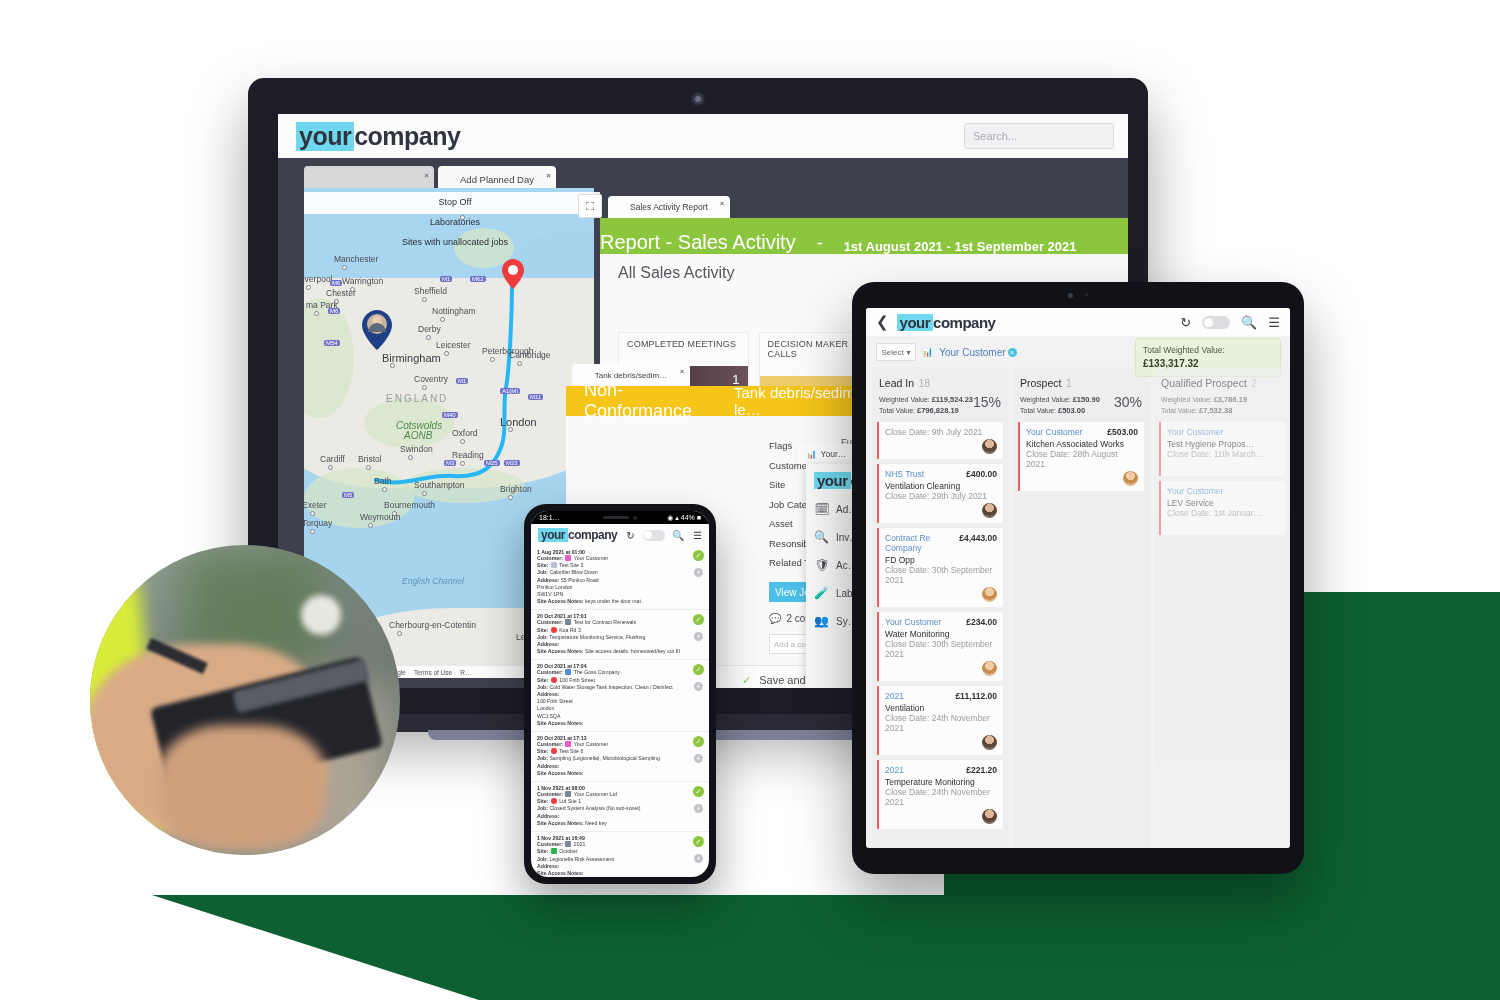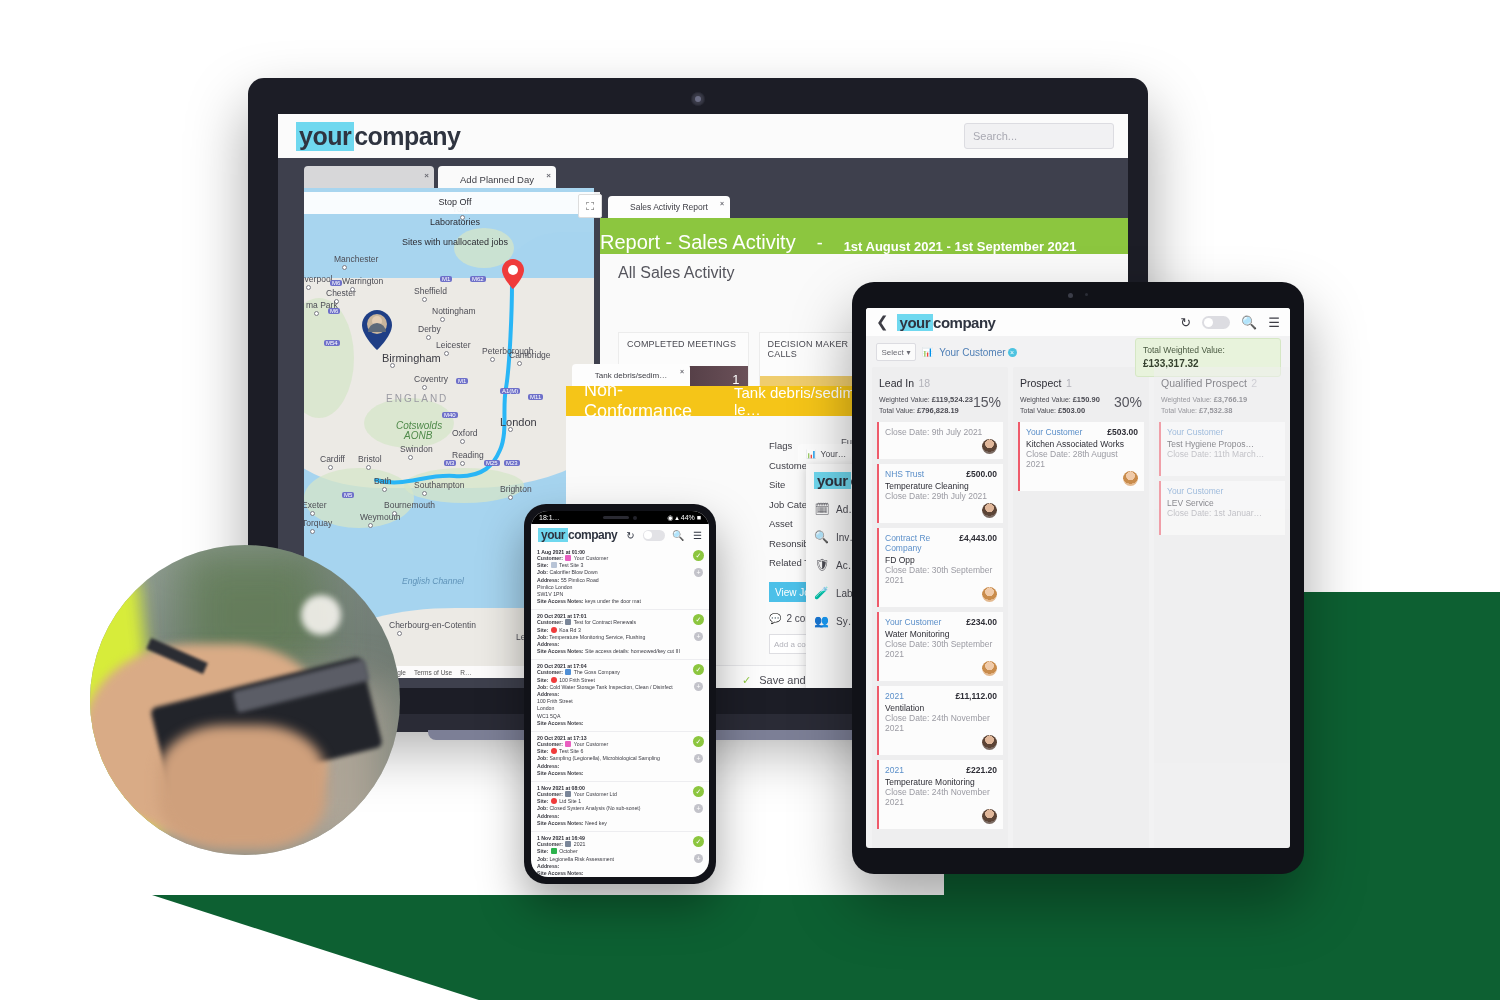--- a/index.html
+++ b/index.html
@@ -547,7 +547,7 @@
         <div class="pcard">
           <div class="top">
             <span class="cust">NHS Trust</span>
-            <span class="amt">£500.00</span>
+            <span class="amt">£400.00</span>
           </div>
           <div class="job">Temperature Cleaning</div>
           <div class="cd">Close Date: 29th July 2021</div>

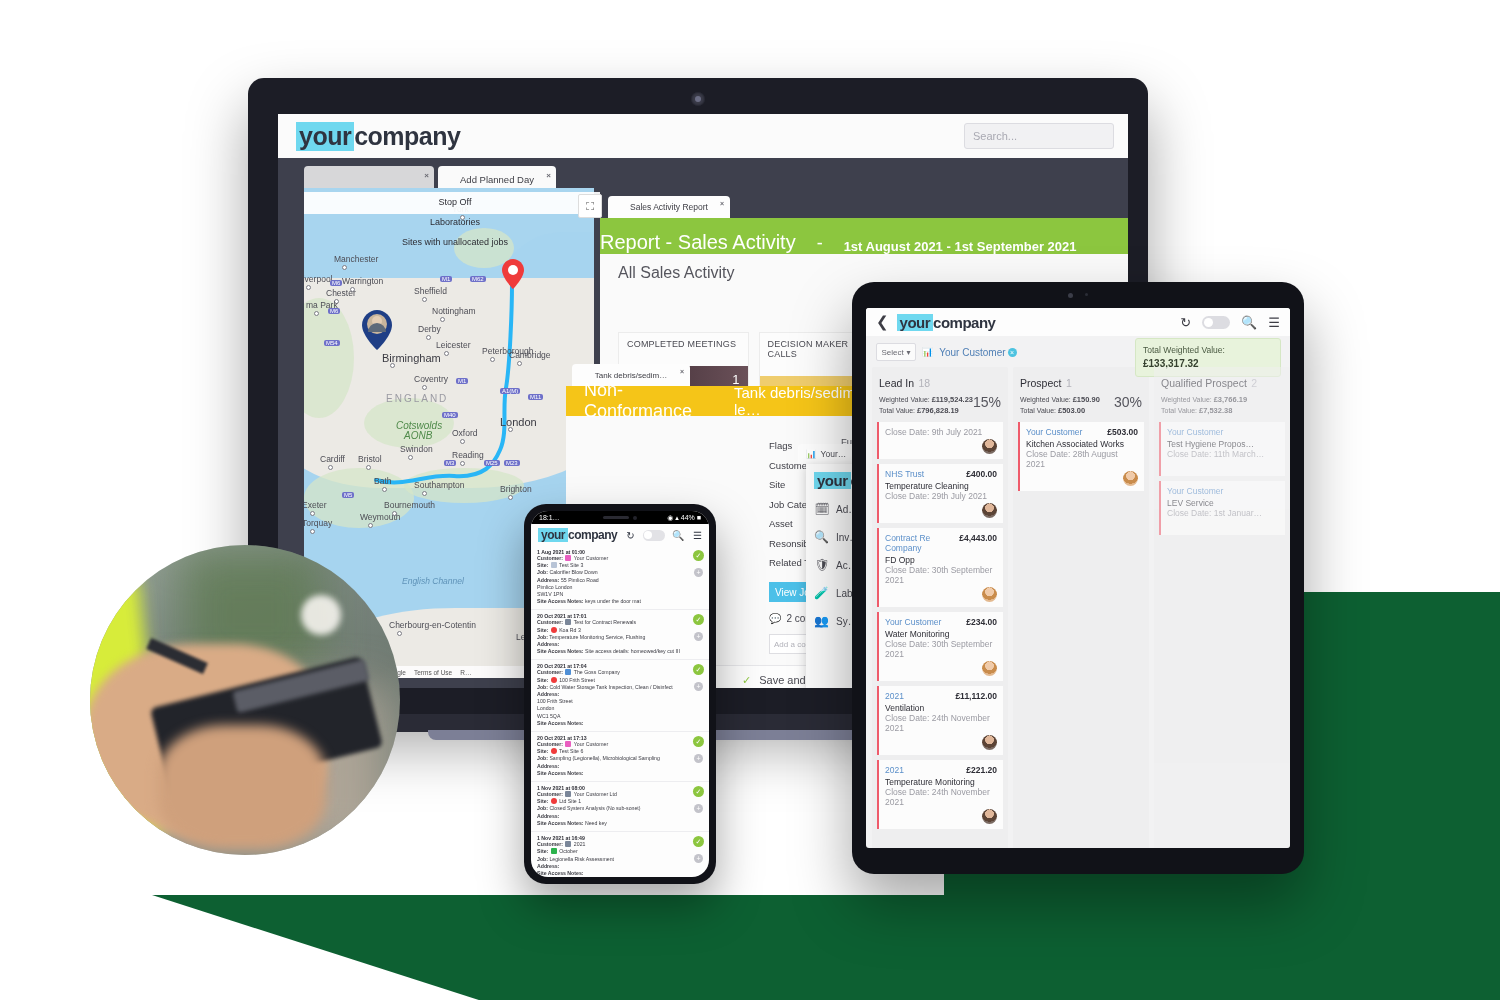--- a/index.html
+++ b/index.html
@@ -549,7 +549,7 @@
             <span class="cust">NHS Trust</span>
             <span class="amt">£400.00</span>
           </div>
-          <div class="job">Temperature Cleaning</div>
+          <div class="job">Ventilation Cleaning</div>
           <div class="cd">Close Date: 29th July 2021</div>
           <div class="avrow">
               <span class="avatar av-m"></span>

